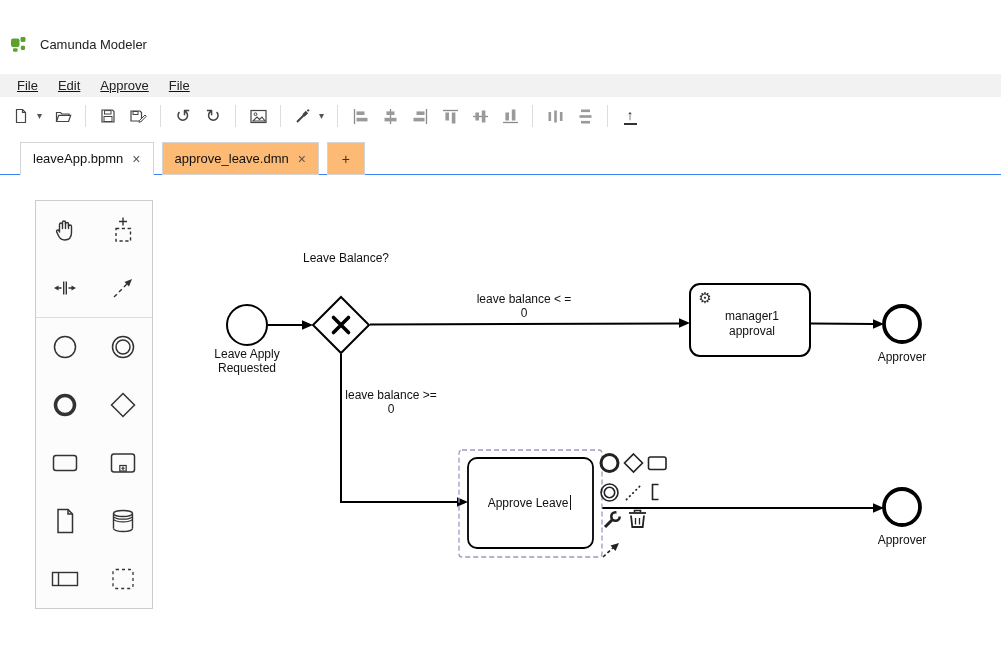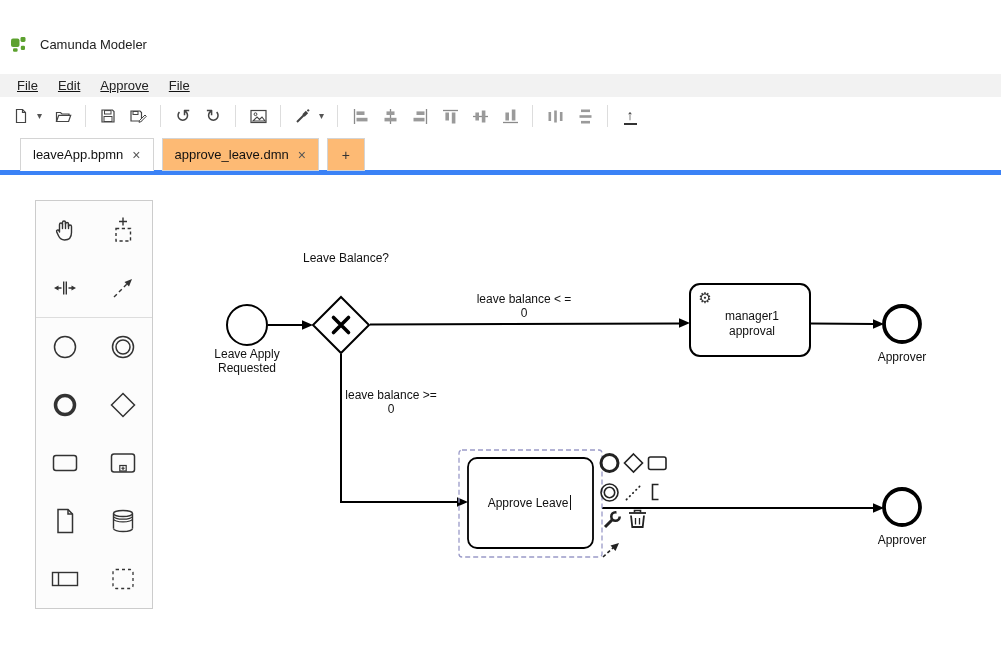--- a/index.html
+++ b/index.html
@@ -27,7 +27,7 @@
   .glyph { font-size:18px; line-height:1; color:#444; }
   .deploy-wrap { font-weight:bold; font-size:14px; line-height:1; color:#333; border-bottom:2px solid #333; padding:0 3px 1px 3px; }
   
-  .tabbar { position:absolute; top:141px; left:0; width:100%; height:34px; background:#fff; border-bottom:5px solid #3b82f6; display:flex; align-items:flex-end; padding-left:20px; }
+  .tabbar { position:absolute; top:141px; left:0; width:100%; height:34px; background:#fff; border-bottom:1px solid #3b82f6; display:flex; align-items:flex-end; padding-left:20px; }
   .tab { height:33px; display:flex; align-items:center; gap:9px; padding:0 12px; border:1px solid #d4d4d4; background:#fdba74; font-size:13px; margin-right:8px; margin-bottom:-1px; cursor:pointer; }
   .tab.active { background:#fff; border-bottom:1px solid #fff; }
   .tab .close { font-size:14px; color:#555; cursor:pointer; }

